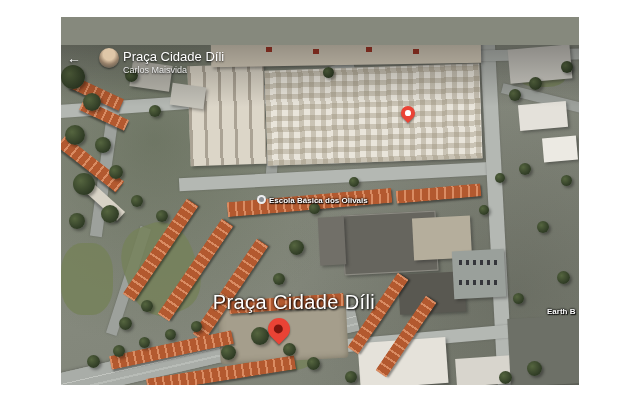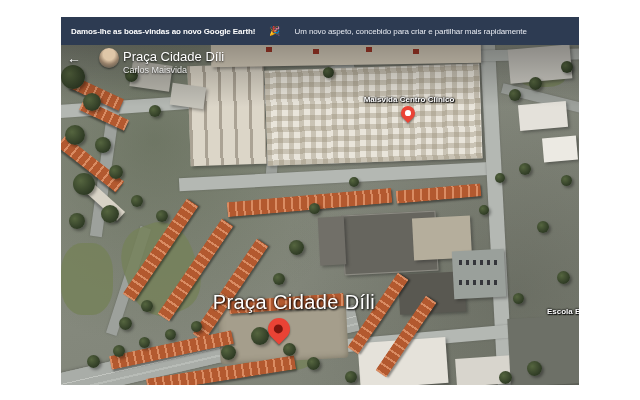--- a/index.html
+++ b/index.html
@@ -117,11 +117,6 @@
 
 <div class="stage">
 
-  <div class="banner">
-    <span class="welcome">Damos-lhe as boas-vindas ao novo Google Earth!</span>
-    <span class="emoji">🎉</span>
-    <span class="message">Um novo aspeto, concebido para criar e partilhar mais rapidamente</span>
-  </div>
 
   <div class="map">
 

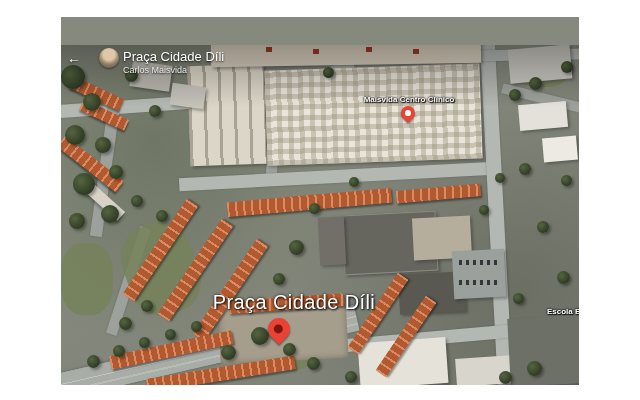--- a/index.html
+++ b/index.html
@@ -228,7 +228,6 @@
 
     <div class="map-fade"></div>
 
-    <div class="mlabel center" style="left:288px;top:50px;width:120px">Maisvida Centro Clínico</div>
     <div class="pin pin-small" style="left:340px;top:61px">
       <span class="pin-inner"></span>
     </div>

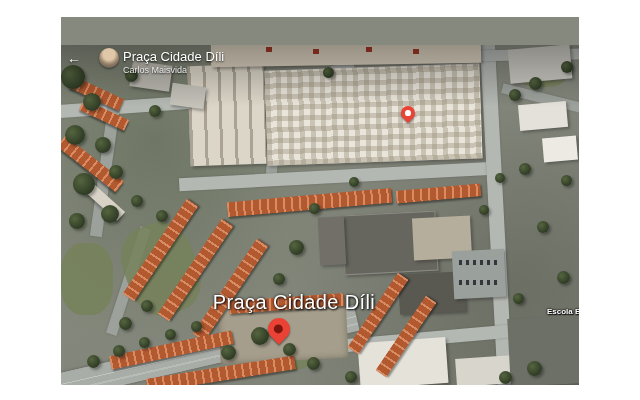--- a/index.html
+++ b/index.html
@@ -232,6 +232,9 @@
       <span class="pin-inner"></span>
     </div>
 
+    <div class="mlabel" style="left:196px;top:150px">
+      <span class="poi-ico"></span><span>Escola Básica dos Olivais</span>
+    </div>
 
     <div class="place-big">Praça Cidade Díli</div>
     <div class="pin pin-big" style="left:207px;top:273px">

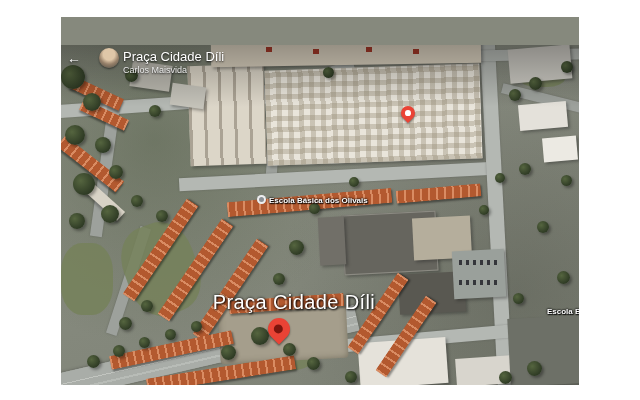--- a/index.html
+++ b/index.html
@@ -241,7 +241,7 @@
       <span class="pin-inner"></span>
     </div>
 
-    <div class="mlabel" style="left:486px;top:262px">Escola B</div>
+    <div class="mlabel" style="left:486px;top:262px">Earth B</div>
 
     <div class="hdr">
       <div class="back">←</div>

